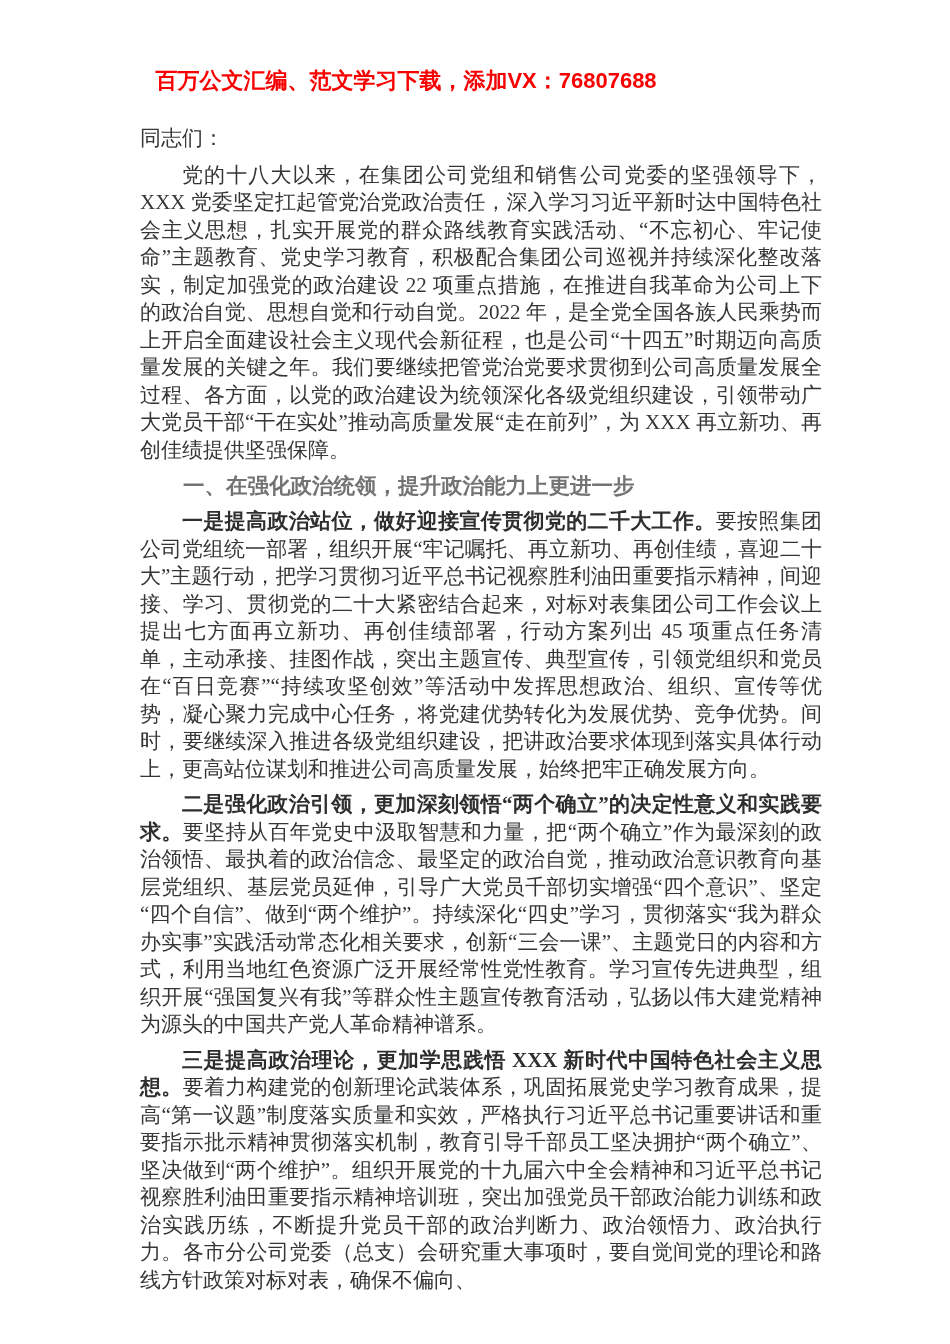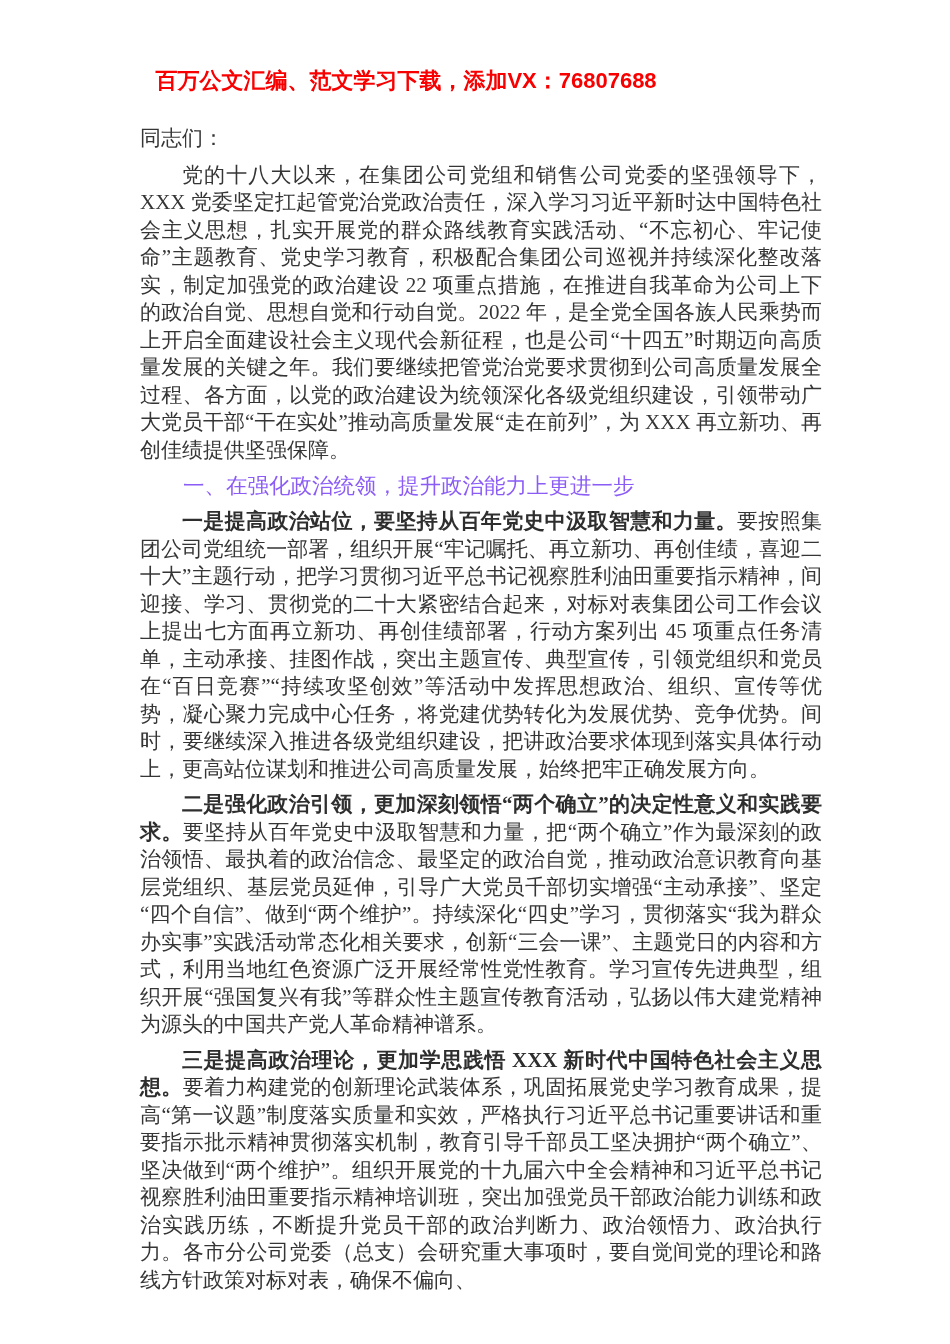--- a/index.html
+++ b/index.html
@@ -48,8 +48,8 @@
   }
   .section-heading {
     font-size: 21.5px;
-    font-weight: 400;
-    color: #8b5cf6;
+    font-weight: 700;
+    color: #737373;
     text-indent: 2em;
     margin: 2px 0 8px 0;
     line-height: 28px;

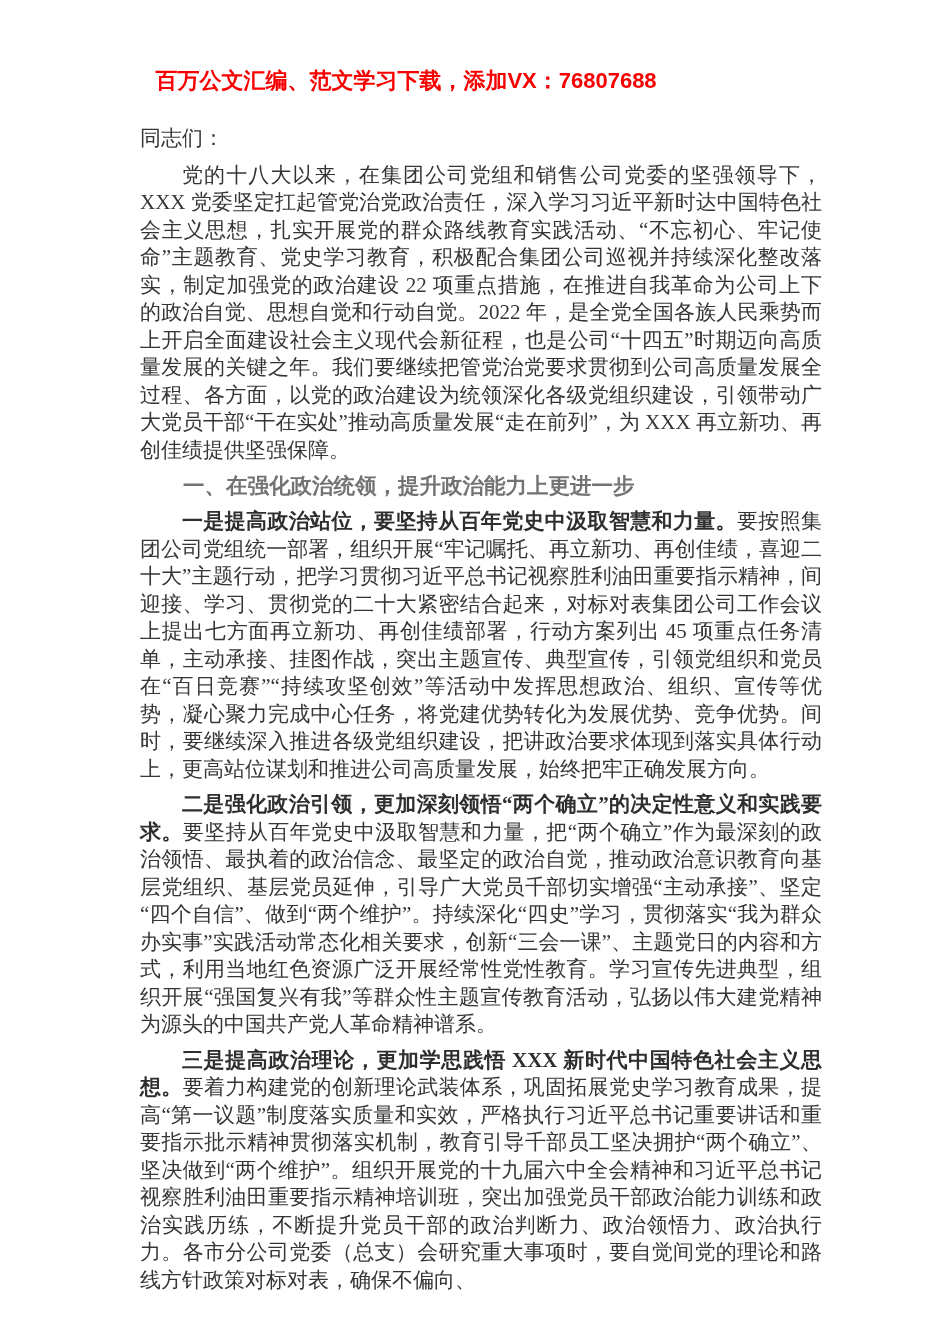--- a/index.html
+++ b/index.html
@@ -75,7 +75,7 @@
     <p class="section-heading">一、在强化政治统领，提升政治能力上更进一步</p>
 
 
-    <p class="para"><span class="point-lead">一是提高政治站位，要坚持从百年党史中汲取智慧和力量。</span><span>要按照集团公司党组统一部署，组织开展“牢记嘱托、再立新功、再创佳绩，喜迎二十大”主题行动，把学习贯彻习近平总书记视察胜利油田重要指示精神，间迎接、学习、贯彻党的二十大紧密结合起来，对标对表集团公司工作会议上提出七方面再立新功、再创佳绩部署，行动方案列出 45 项重点任务清单，主动承接、挂图作战，突出主题宣传、典型宣传，引领党组织和党员在“百日竞赛”“持续攻坚创效”等活动中发挥思想政治、组织、宣传等优势，凝心聚力完成中心任务，将党建优势转化为发展优势、竞争优势。间时，要继续深入推进各级党组织建设，把讲政治要求体现到落实具体行动上，更高站位谋划和推进公司高质量发展，始终把牢正确发展方向。</span></p>
+    <p class="para"><span class="point-lead">一是提高政治站位，做好迎接宣传贯彻党的二千大工作。</span><span>要按照集团公司党组统一部署，组织开展“牢记嘱托、再立新功、再创佳绩，喜迎二十大”主题行动，把学习贯彻习近平总书记视察胜利油田重要指示精神，间迎接、学习、贯彻党的二十大紧密结合起来，对标对表集团公司工作会议上提出七方面再立新功、再创佳绩部署，行动方案列出 45 项重点任务清单，主动承接、挂图作战，突出主题宣传、典型宣传，引领党组织和党员在“百日竞赛”“持续攻坚创效”等活动中发挥思想政治、组织、宣传等优势，凝心聚力完成中心任务，将党建优势转化为发展优势、竞争优势。间时，要继续深入推进各级党组织建设，把讲政治要求体现到落实具体行动上，更高站位谋划和推进公司高质量发展，始终把牢正确发展方向。</span></p>
 
     <p class="para"><span class="point-lead">二是强化政治引领，更加深刻领悟“两个确立”的决定性意义和实践要求。</span><span>要坚持从百年党史中汲取智慧和力量，把“两个确立”作为最深刻的政治领悟、最执着的政治信念、最坚定的政治自觉，推动政治意识教育向基层党组织、基层党员延伸，引导广大党员千部切实增强“主动承接”、坚定“四个自信”、做到“两个维护”。持续深化“四史”学习，贯彻落实“我为群众办实事”实践活动常态化相关要求，创新“三会一课”、主题党日的内容和方式，利用当地红色资源广泛开展经常性党性教育。学习宣传先进典型，组织开展“强国复兴有我”等群众性主题宣传教育活动，弘扬以伟大建党精神为源头的中国共产党人革命精神谱系。</span></p>
 

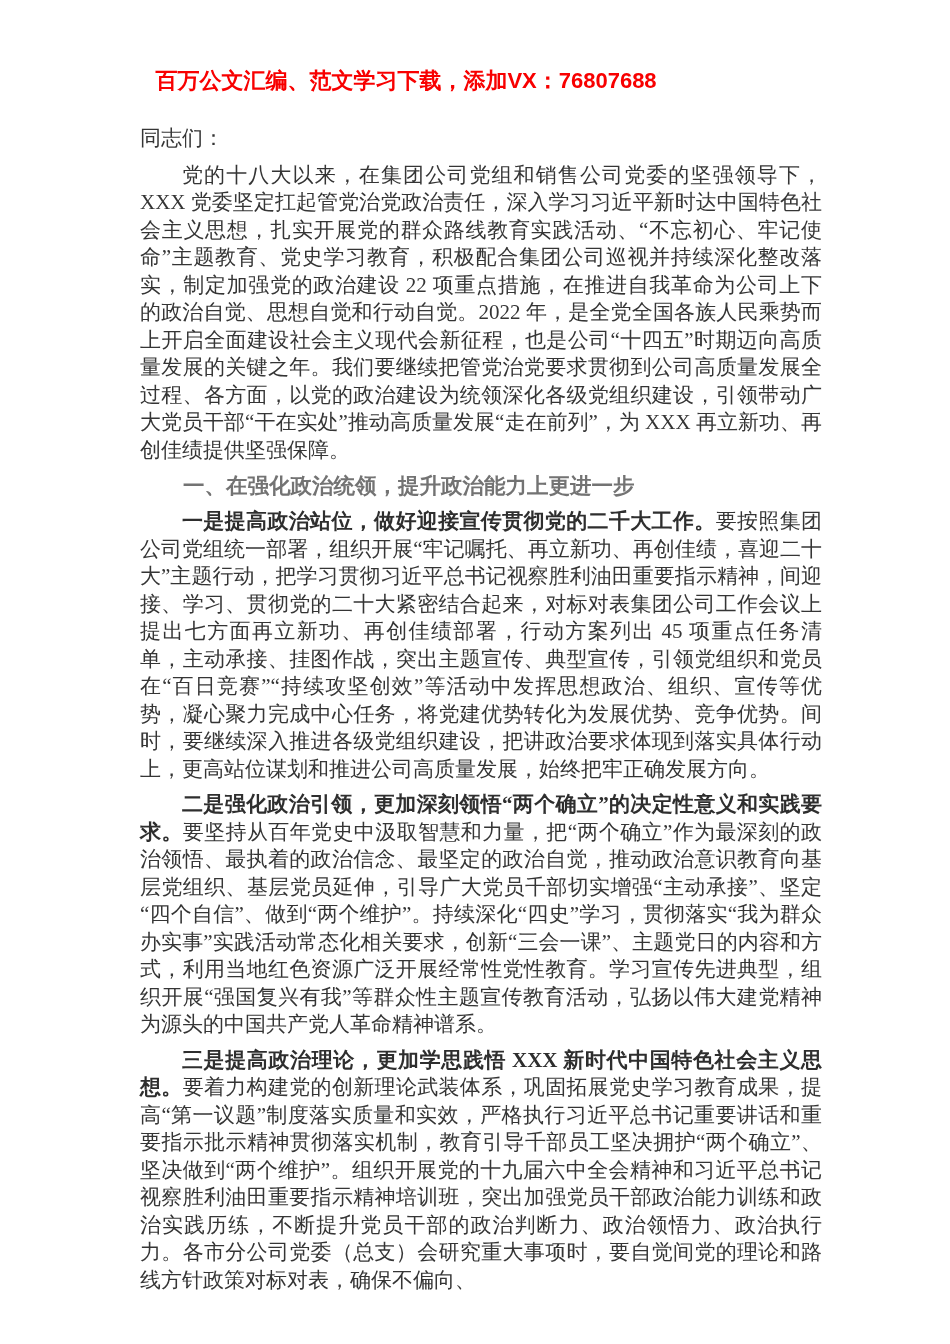--- a/index.html
+++ b/index.html
@@ -77,7 +77,7 @@
 
     <p class="para"><span class="point-lead">一是提高政治站位，做好迎接宣传贯彻党的二千大工作。</span><span>要按照集团公司党组统一部署，组织开展“牢记嘱托、再立新功、再创佳绩，喜迎二十大”主题行动，把学习贯彻习近平总书记视察胜利油田重要指示精神，间迎接、学习、贯彻党的二十大紧密结合起来，对标对表集团公司工作会议上提出七方面再立新功、再创佳绩部署，行动方案列出 45 项重点任务清单，主动承接、挂图作战，突出主题宣传、典型宣传，引领党组织和党员在“百日竞赛”“持续攻坚创效”等活动中发挥思想政治、组织、宣传等优势，凝心聚力完成中心任务，将党建优势转化为发展优势、竞争优势。间时，要继续深入推进各级党组织建设，把讲政治要求体现到落实具体行动上，更高站位谋划和推进公司高质量发展，始终把牢正确发展方向。</span></p>
 
-    <p class="para"><span class="point-lead">二是强化政治引领，更加深刻领悟“两个确立”的决定性意义和实践要求。</span><span>要坚持从百年党史中汲取智慧和力量，把“两个确立”作为最深刻的政治领悟、最执着的政治信念、最坚定的政治自觉，推动政治意识教育向基层党组织、基层党员延伸，引导广大党员千部切实增强“主动承接”、坚定“四个自信”、做到“两个维护”。持续深化“四史”学习，贯彻落实“我为群众办实事”实践活动常态化相关要求，创新“三会一课”、主题党日的内容和方式，利用当地红色资源广泛开展经常性党性教育。学习宣传先进典型，组织开展“强国复兴有我”等群众性主题宣传教育活动，弘扬以伟大建党精神为源头的中国共产党人革命精神谱系。</span></p>
+    <p class="para"><span class="point-lead">二是强化政治引领，更加深刻领悟“两个确立”的决定性意义和实践要求。</span><span>要坚持从百年党史中汲取智慧和力量，把“两个确立”作为最深刻的政治领悟、最执着的政治信念、最坚定的政治自觉，推动政治意识教育向基层党组织、基层党员延伸，引导广大党员千部切实增强“四个意识”、坚定“四个自信”、做到“两个维护”。持续深化“四史”学习，贯彻落实“我为群众办实事”实践活动常态化相关要求，创新“三会一课”、主题党日的内容和方式，利用当地红色资源广泛开展经常性党性教育。学习宣传先进典型，组织开展“强国复兴有我”等群众性主题宣传教育活动，弘扬以伟大建党精神为源头的中国共产党人革命精神谱系。</span></p>
 
     <p class="para"><span class="point-lead">三是提高政治理论，更加学思践悟 XXX 新时代中国特色社会主义思想。</span><span>要着力构建党的创新理论武装体系，巩固拓展党史学习教育成果，提高“第一议题”制度落实质量和实效，严格执行习近平总书记重要讲话和重要指示批示精神贯彻落实机制，教育引导千部员工坚决拥护“两个确立”、坚决做到“两个维护”。组织开展党的十九届六中全会精神和习近平总书记视察胜利油田重要指示精神培训班，突出加强党员干部政治能力训练和政治实践历练，不断提升党员干部的政治判断力、政治领悟力、政治执行力。各市分公司党委（总支）会研究重大事项时，要自觉间党的理论和路线方针政策对标对表，确保不偏向、</span></p>
 

